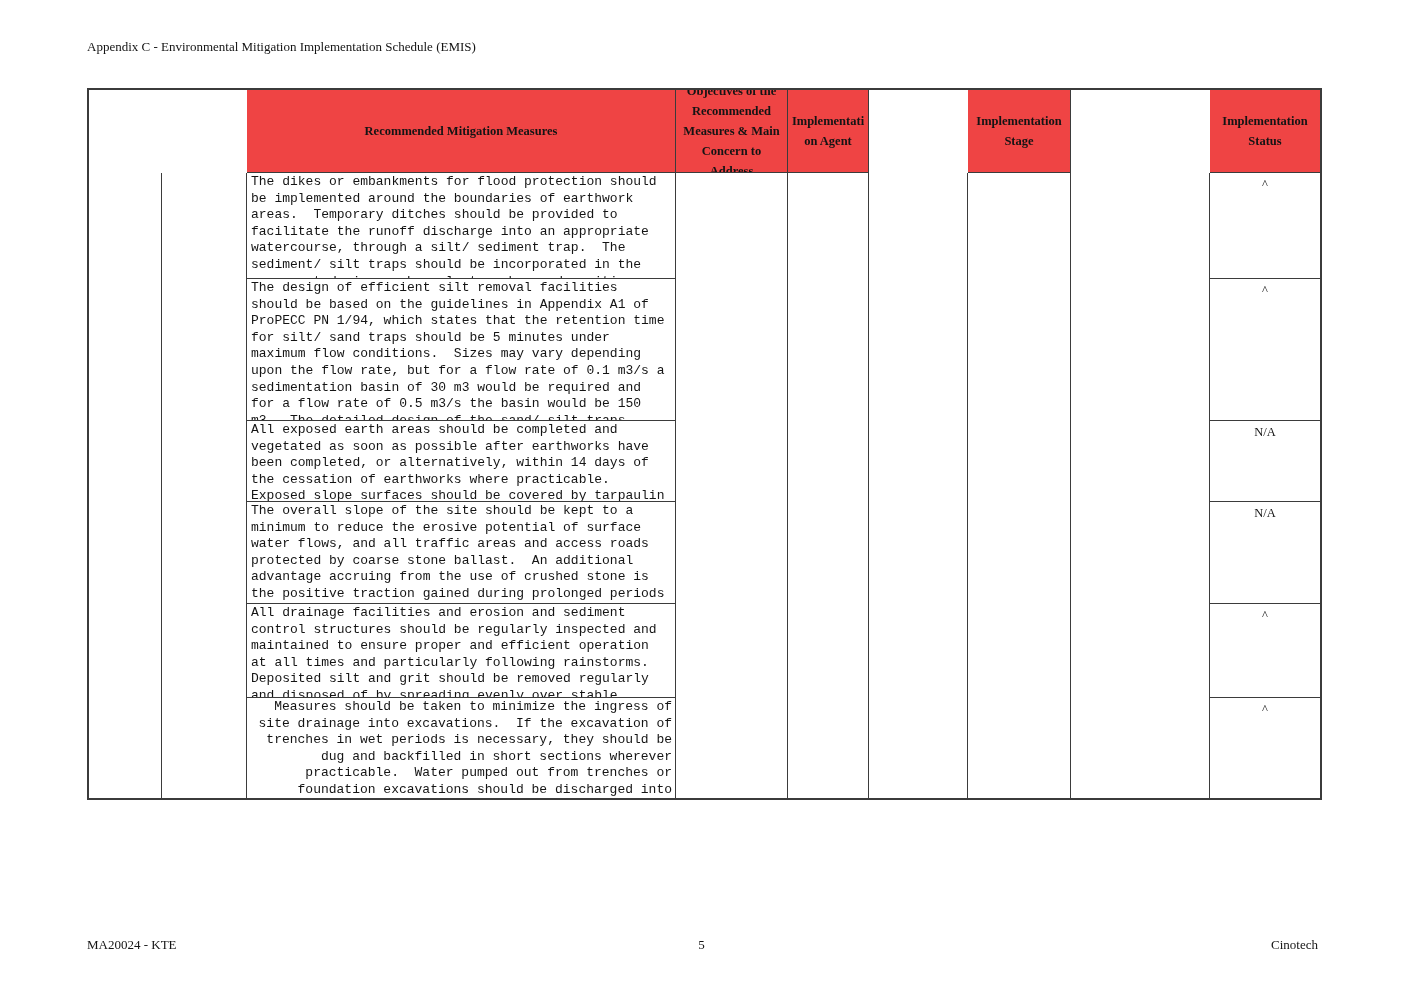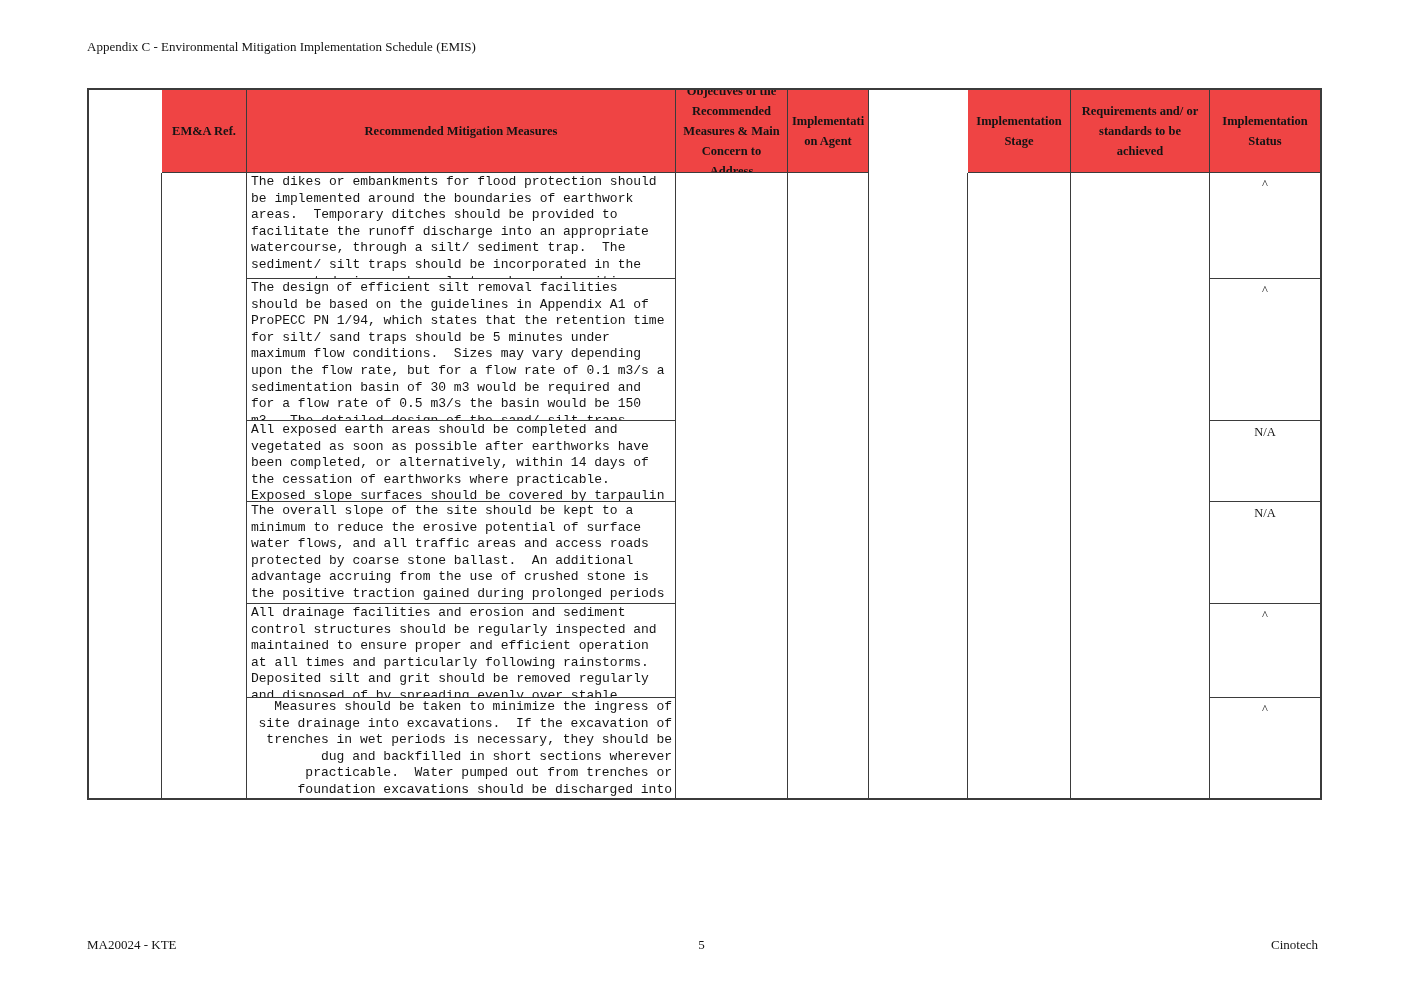--- a/index.html
+++ b/index.html
@@ -106,9 +106,6 @@
 on Agent</div>
   <div class="hd" style="grid-column:7">Implementation
 Stage</div>
-  <div class="hd" style="grid-column:8">Requirements and/ or
-standards to be
-achieved</div>
   <div class="hd last" style="grid-column:9">Implementation
 Status</div>
 

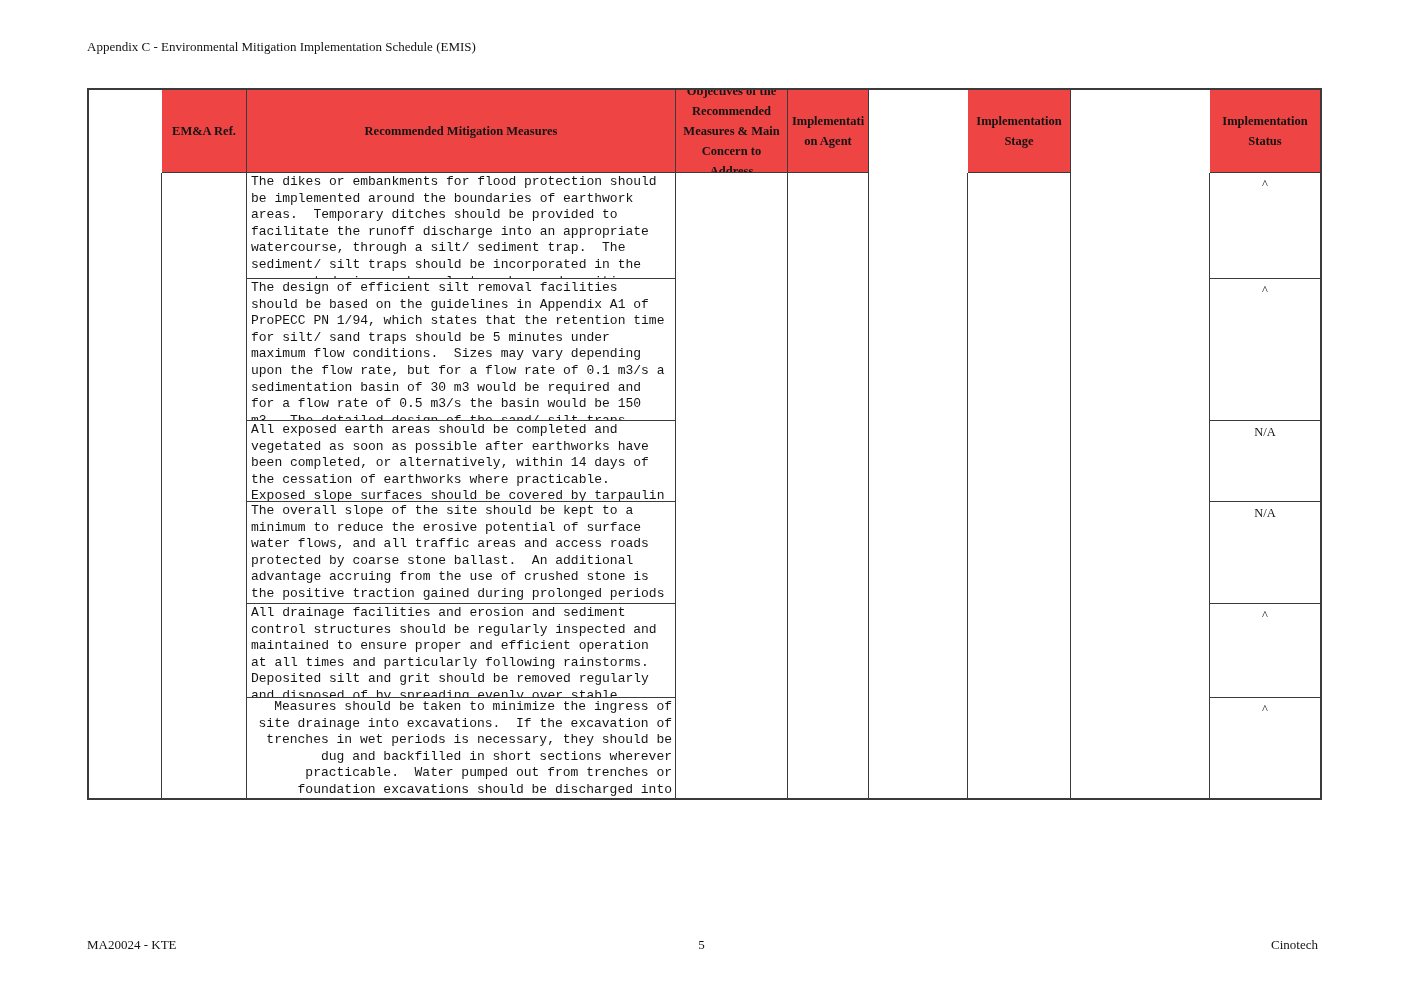--- a/index.html
+++ b/index.html
@@ -95,7 +95,6 @@
 
 <div class="emis-table">
 
-  <div class="hd" style="grid-column:2">EM&amp;A Ref.</div>
   <div class="hd" style="grid-column:3">Recommended Mitigation Measures</div>
   <div class="hd" style="grid-column:4">Objectives of the
 Recommended

